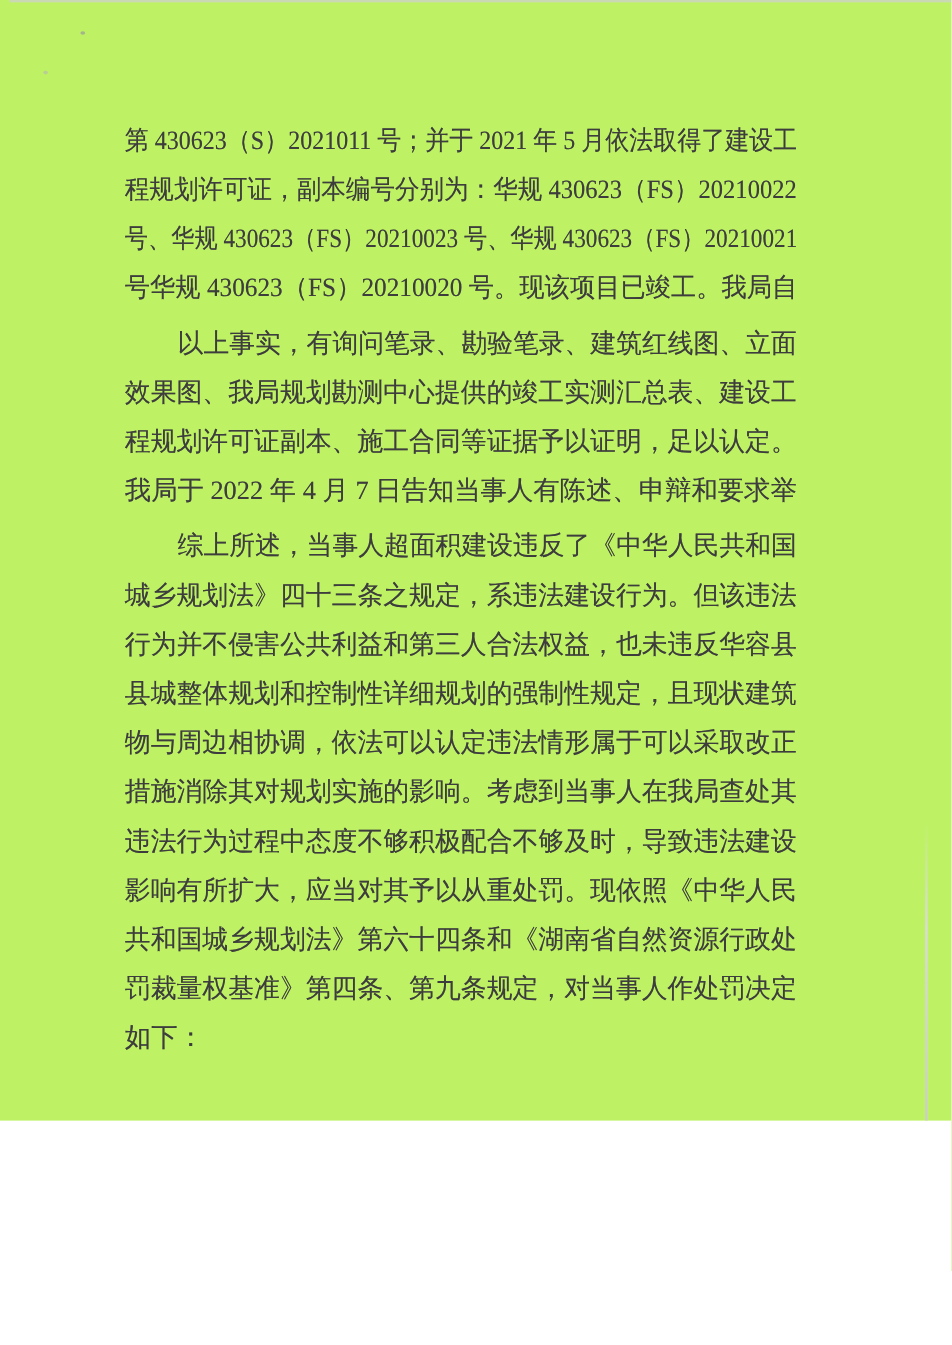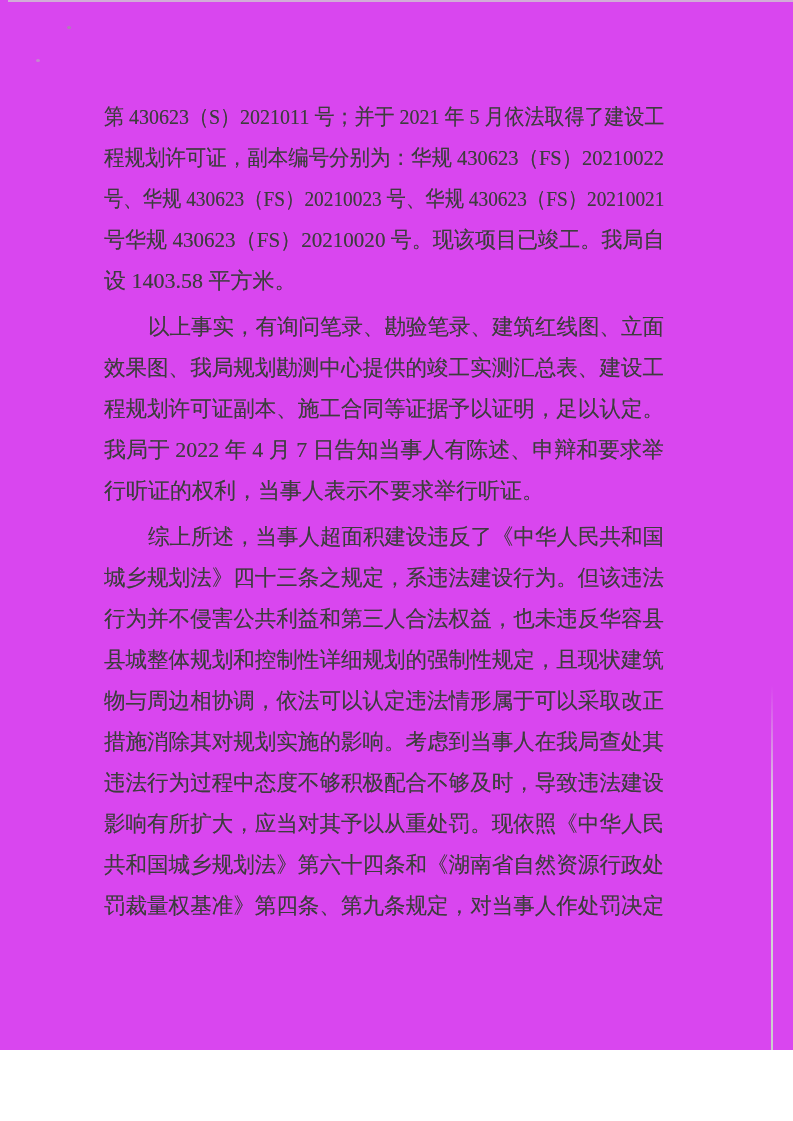--- a/index.html
+++ b/index.html
@@ -10,8 +10,8 @@
   .page {
     position: relative;
     width: 793px;
-    height: 1050px;
-    background: #d946ef;
+    height: 934px;
+    background: #bef264;
     overflow: hidden;
     font-family: "Liberation Serif", "DejaVu Serif", serif;
   }

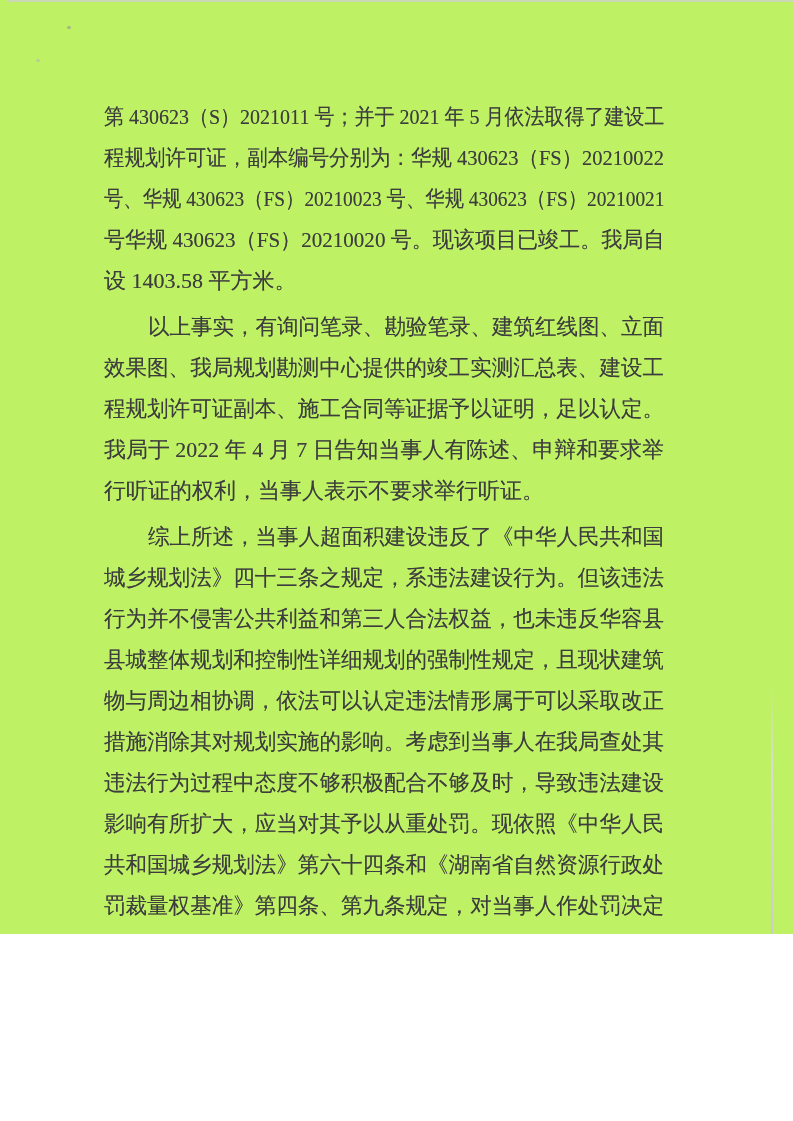--- a/index.html
+++ b/index.html
@@ -69,7 +69,6 @@
       <div class="line" style="width: 602px; transform-origin: 0px 50%; transform: scaleX(0.930233);">程规划许可证，副本编号分别为：华规 430623（FS）20210022</div>
       <div class="line" style="width: 637px; transform-origin: 0px 50%; transform: scaleX(0.879121);">号、华规 430623（FS）20210023 号、华规 430623（FS）20210021</div>
       <div class="line" style="width: 585px; transform-origin: 0px 50%; transform: scaleX(0.957265);">号华规 430623（FS）20210020 号。现该项目已竣工。我局自</div>
-      <div class="line last">设 1403.58 平方米。</div>
     </div>
 
     <div class="para">

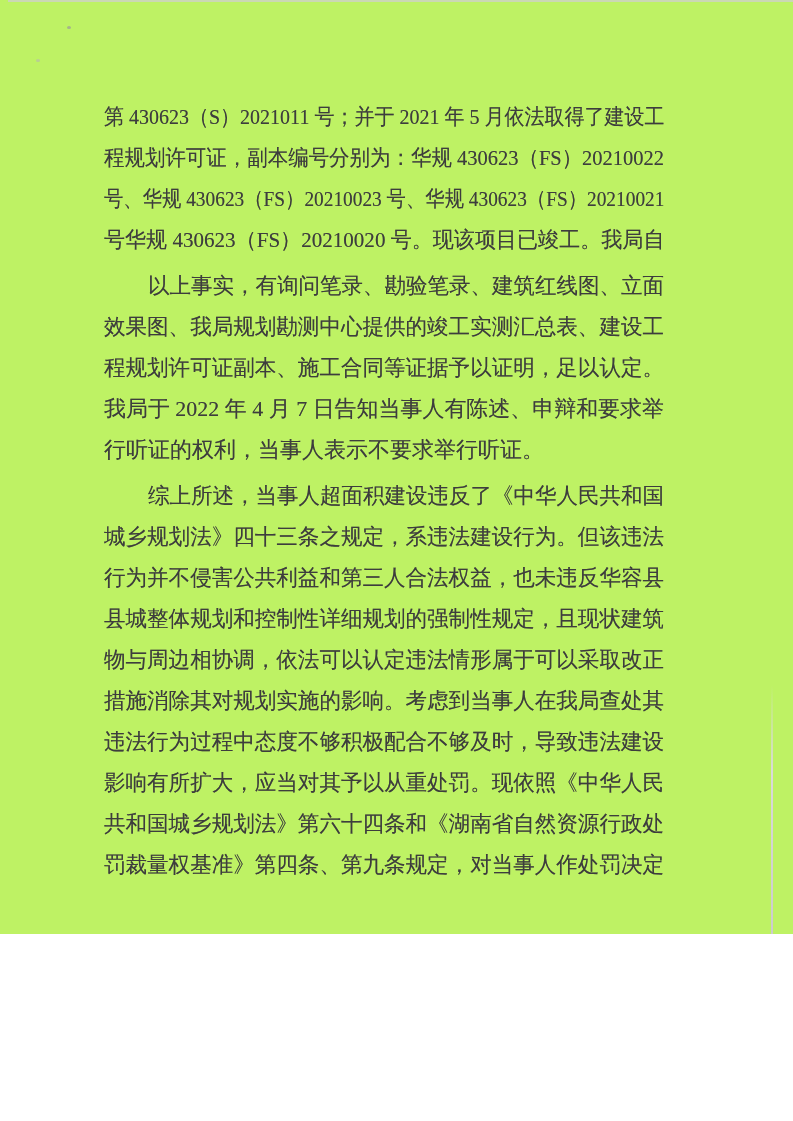--- a/index.html
+++ b/index.html
@@ -76,7 +76,6 @@
       <div class="line" style="width: 572px; transform-origin: 0px 50%; transform: scaleX(0.979021);">效果图、我局规划勘测中心提供的竣工实测汇总表、建设工</div>
       <div class="line" style="width: 572px; transform-origin: 0px 50%; transform: scaleX(0.979021);">程规划许可证副本、施工合同等证据予以证明，足以认定。</div>
       <div class="line" style="width: 561px; transform-origin: 0px 50%; transform: scaleX(0.998217);">我局于 2022 年 4 月 7 日告知当事人有陈述、申辩和要求举</div>
-      <div class="line last">行听证的权利，当事人表示不要求举行听证。</div>
     </div>
 
     <div class="para">

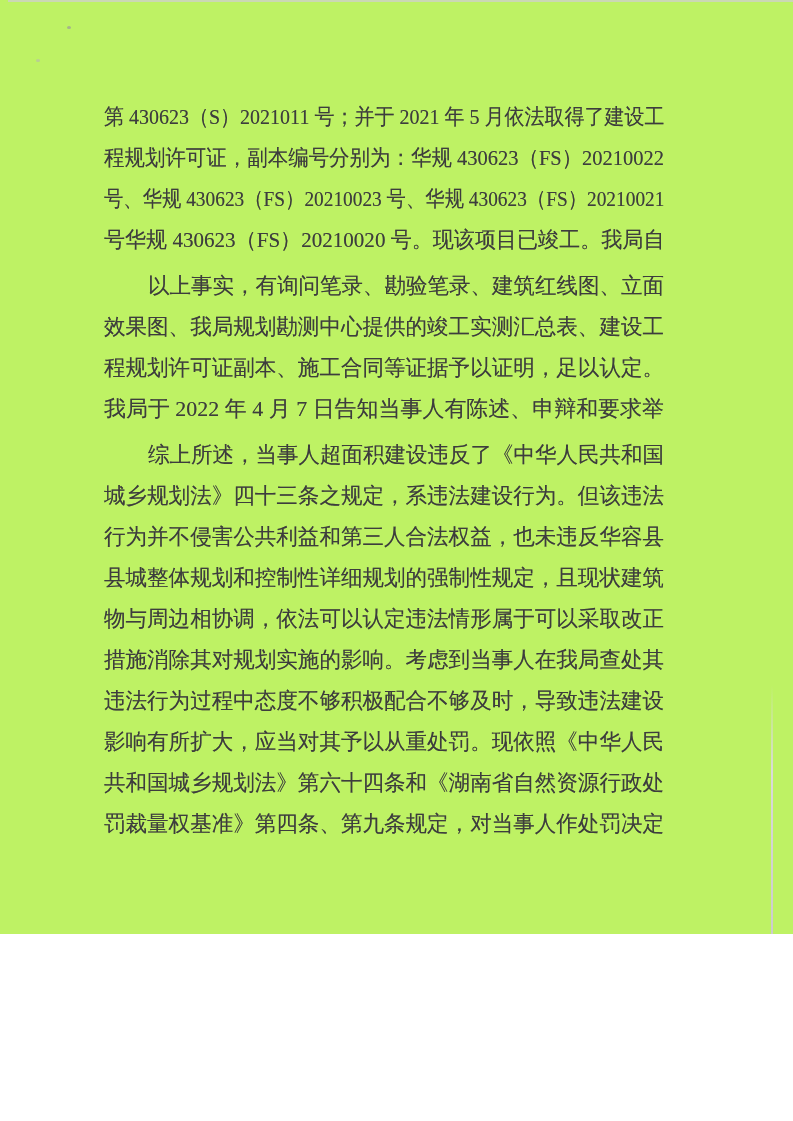--- a/index.html
+++ b/index.html
@@ -89,6 +89,7 @@
       <div class="line" style="width: 572px; transform-origin: 0px 50%; transform: scaleX(0.979021);">影响有所扩大，应当对其予以从重处罚。现依照《中华人民</div>
       <div class="line" style="width: 572px; transform-origin: 0px 50%; transform: scaleX(0.979021);">共和国城乡规划法》第六十四条和《湖南省自然资源行政处</div>
       <div class="line" style="width: 572px; transform-origin: 0px 50%; transform: scaleX(0.979021);">罚裁量权基准》第四条、第九条规定，对当事人作处罚决定</div>
+      <div class="line last">如下：</div>
     </div>
 
   </div>

